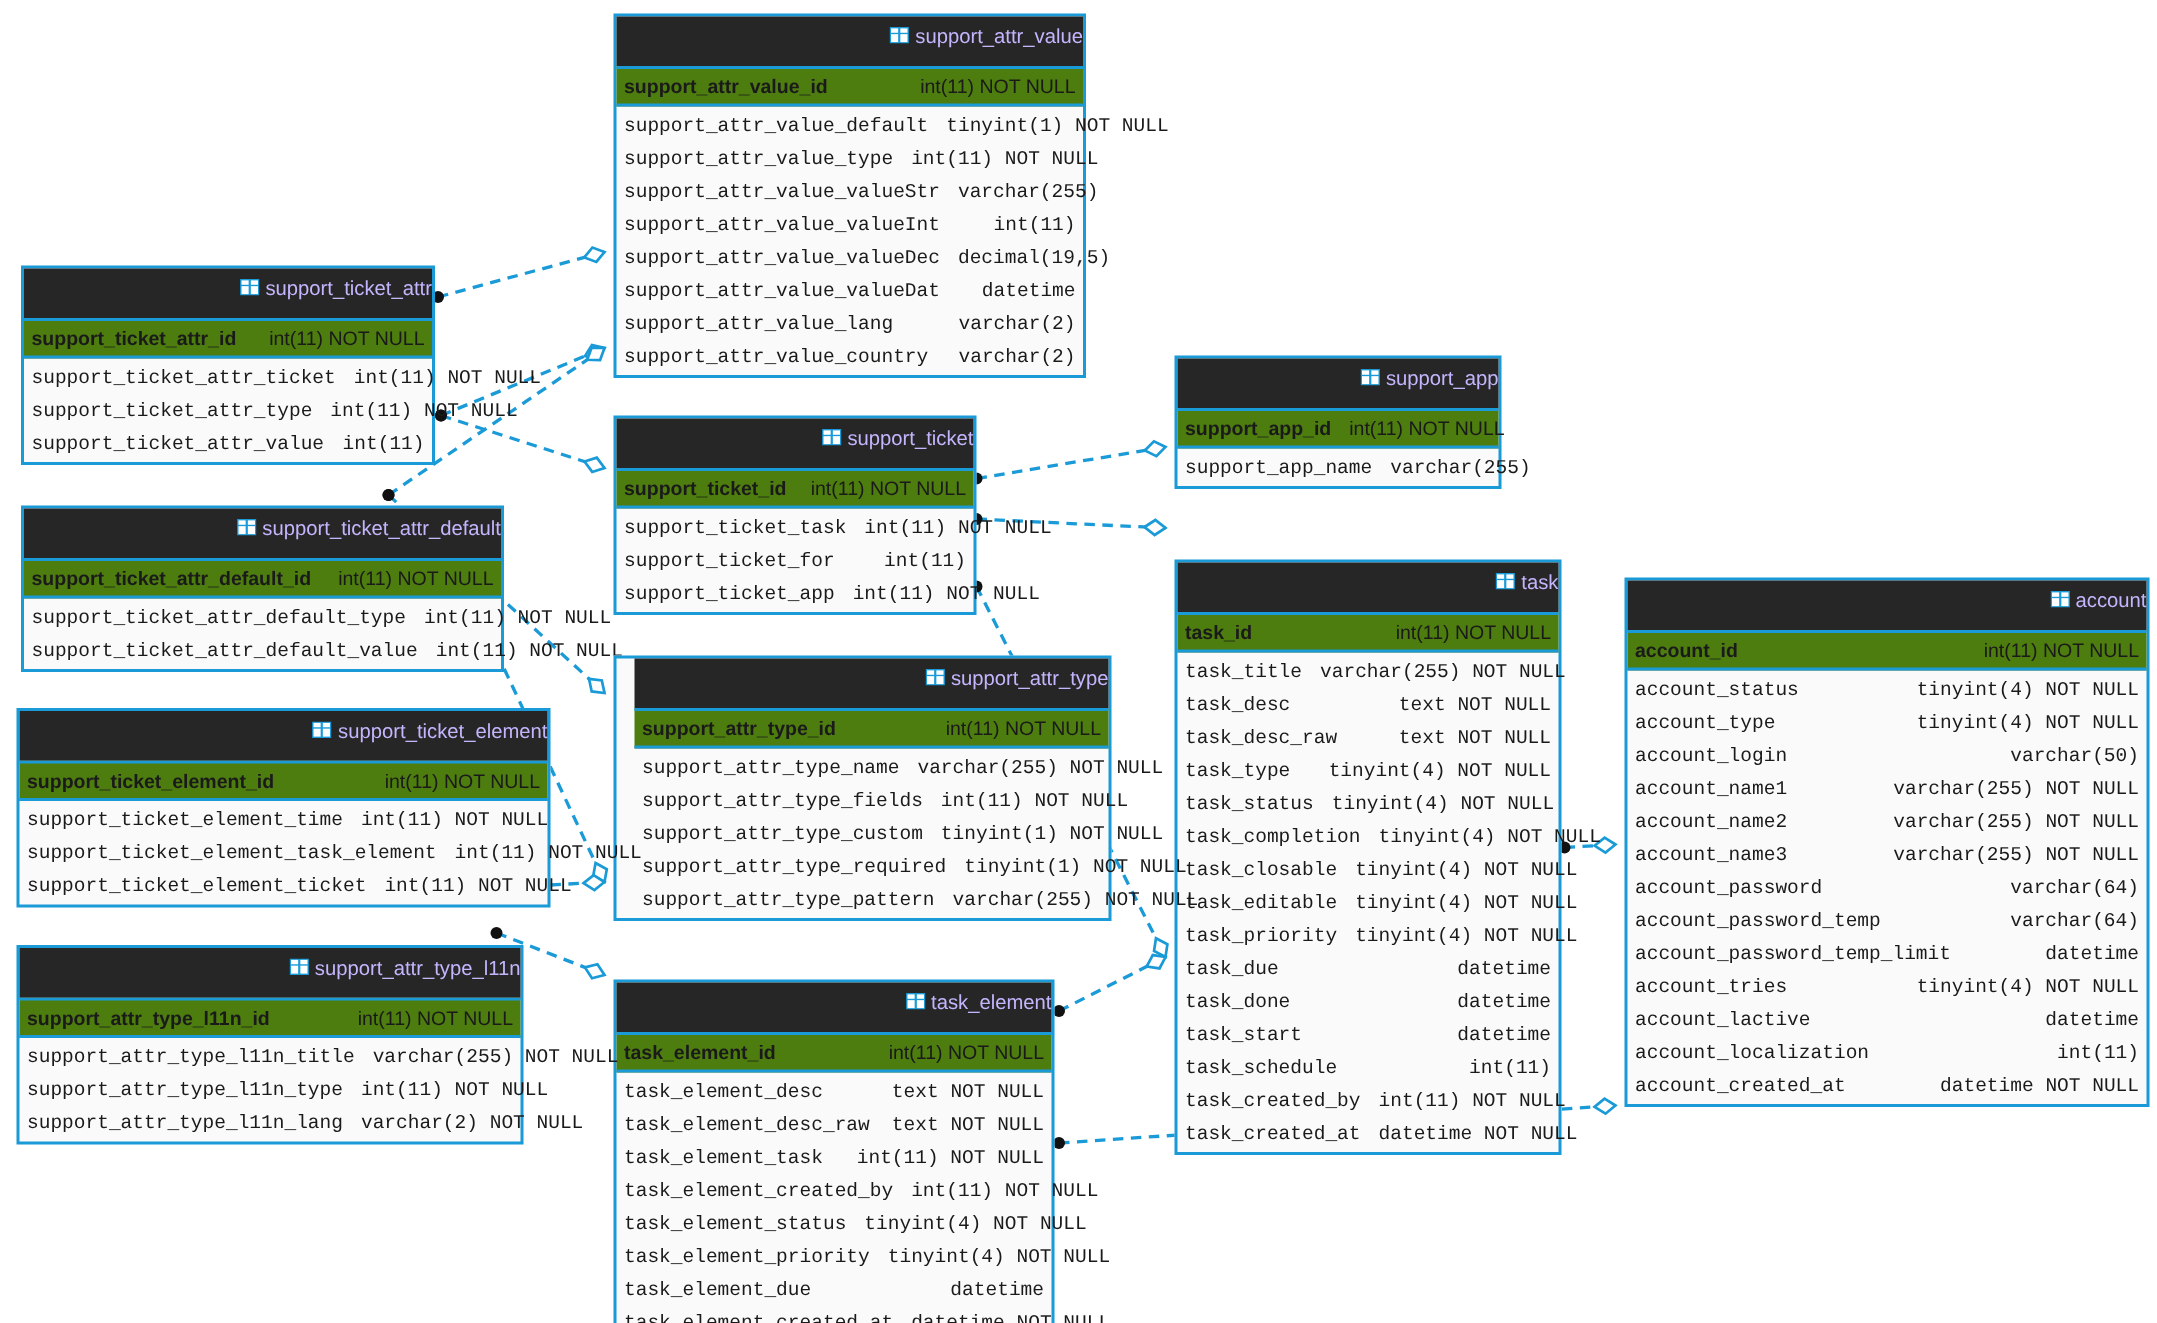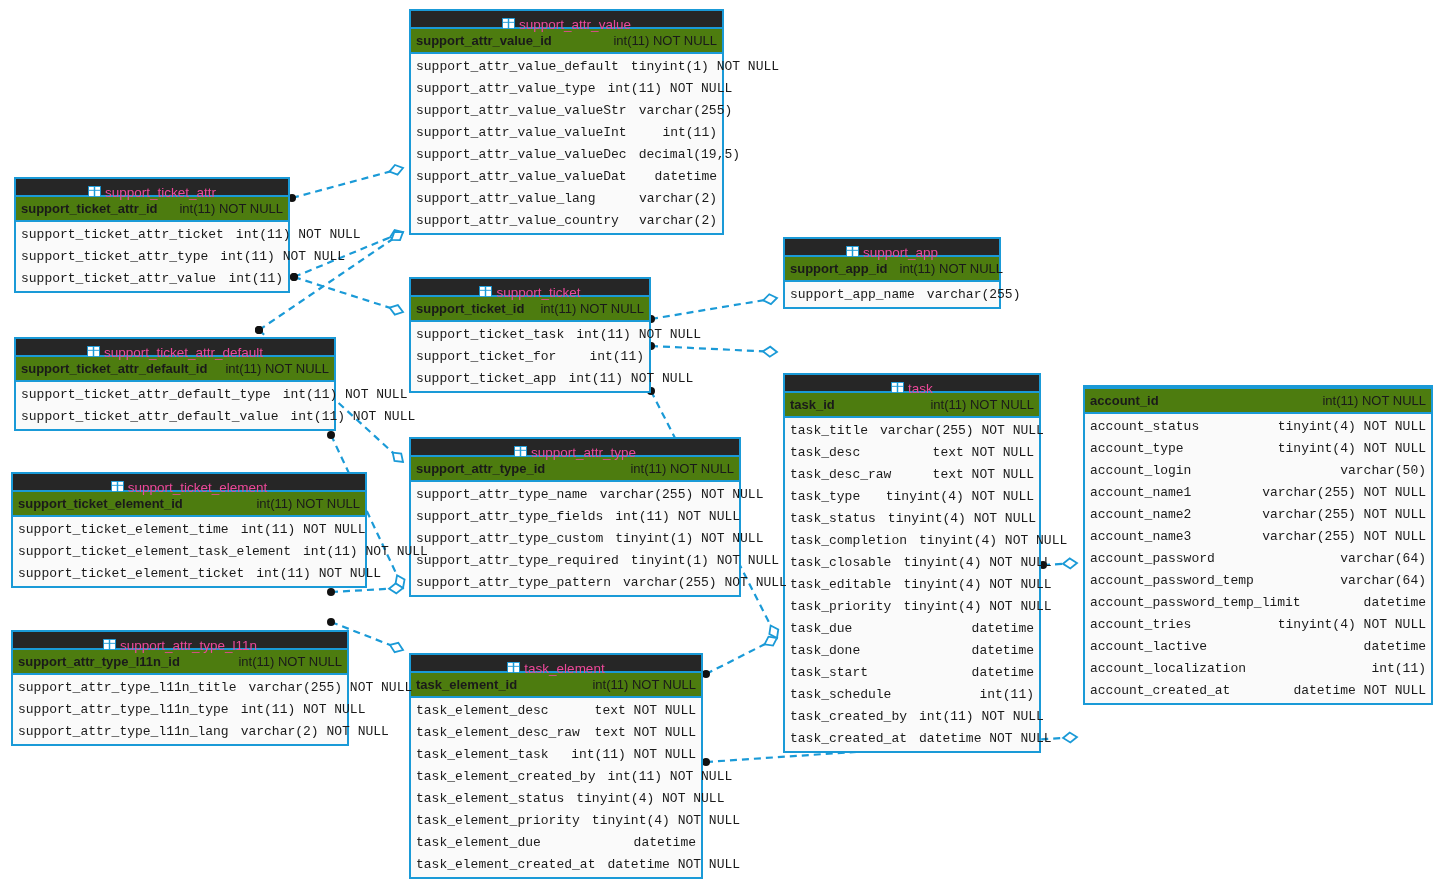--- a/index.html
+++ b/index.html
@@ -27,11 +27,11 @@
   }
   .tbl-head {
     background: #262626;
-    color: #ec4899;
+    color: #c4b5fd;
     font-size: 13.5px;
-    height: 16px;
+    height: 33px;
     line-height: 25px;
-    text-align: center;
+    text-align: right;
     white-space: nowrap;
     position: relative;
   }

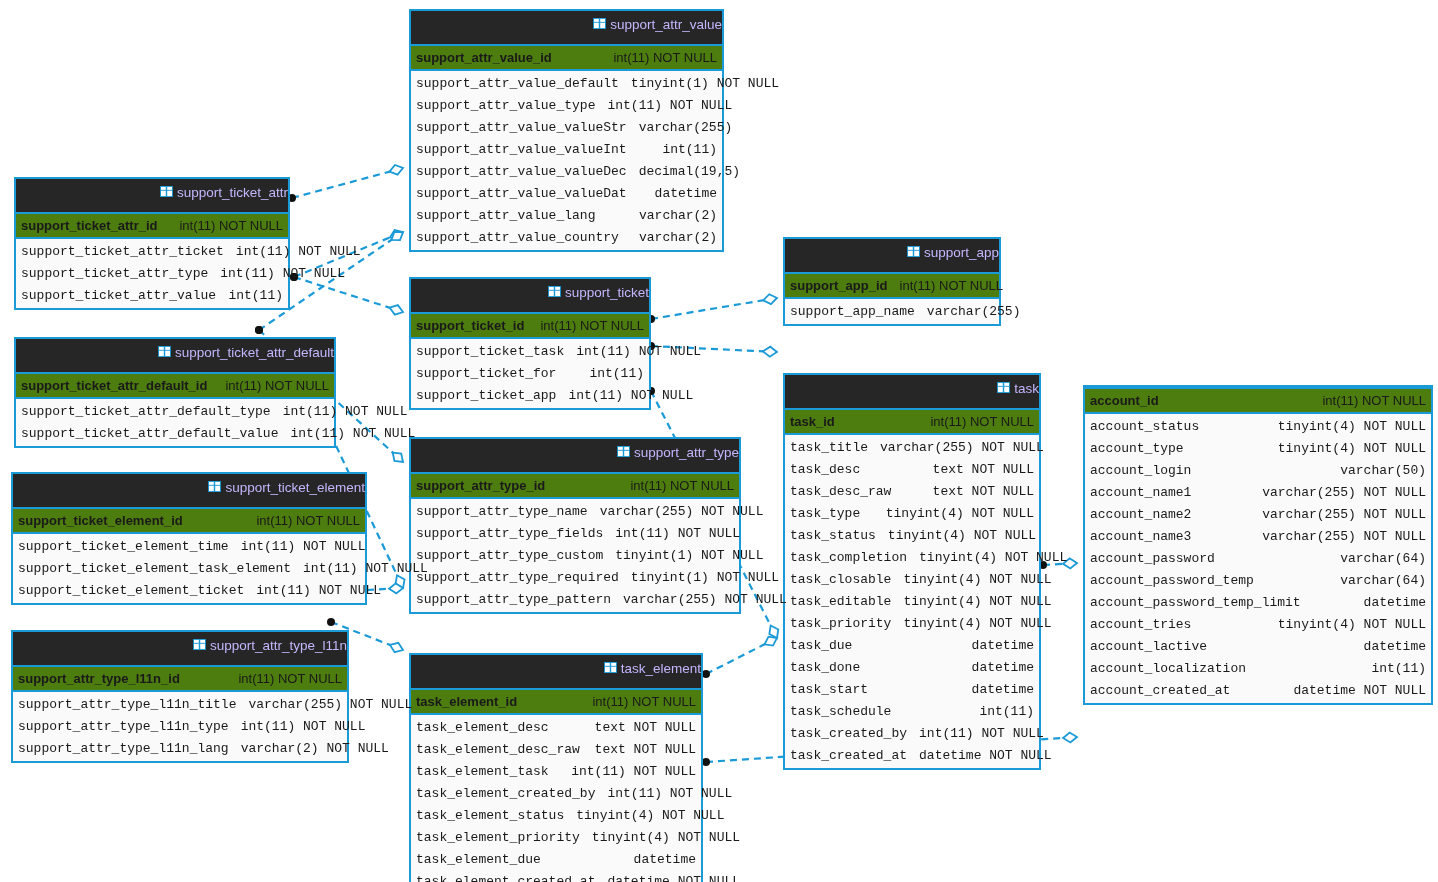--- a/index.html
+++ b/index.html
@@ -371,6 +371,13 @@
       </div>
     </div>
     <div class="tbl" style="left: 1083px; top: 385px; width: 350px;">
+      <div class="tbl-head"><svg viewBox="0 0 14 12" class="tbl-icon">
+          <rect x="0" y="0" width="14" height="12" fill="#1a9ad7"></rect>
+          <rect x="1" y="1" width="5.2" height="3.2" fill="#ffffff"></rect>
+          <rect x="7.8" y="1" width="5.2" height="3.2" fill="#ffffff"></rect>
+          <rect x="1" y="5.2" width="5.2" height="5.8" fill="#ffffff"></rect>
+          <rect x="7.8" y="5.2" width="5.2" height="5.8" fill="#ffffff"></rect>
+        </svg><span class="tname">account</span></div>
       <div class="pk-row">
         <div class="row">
           <span class="rname">account_id</span>

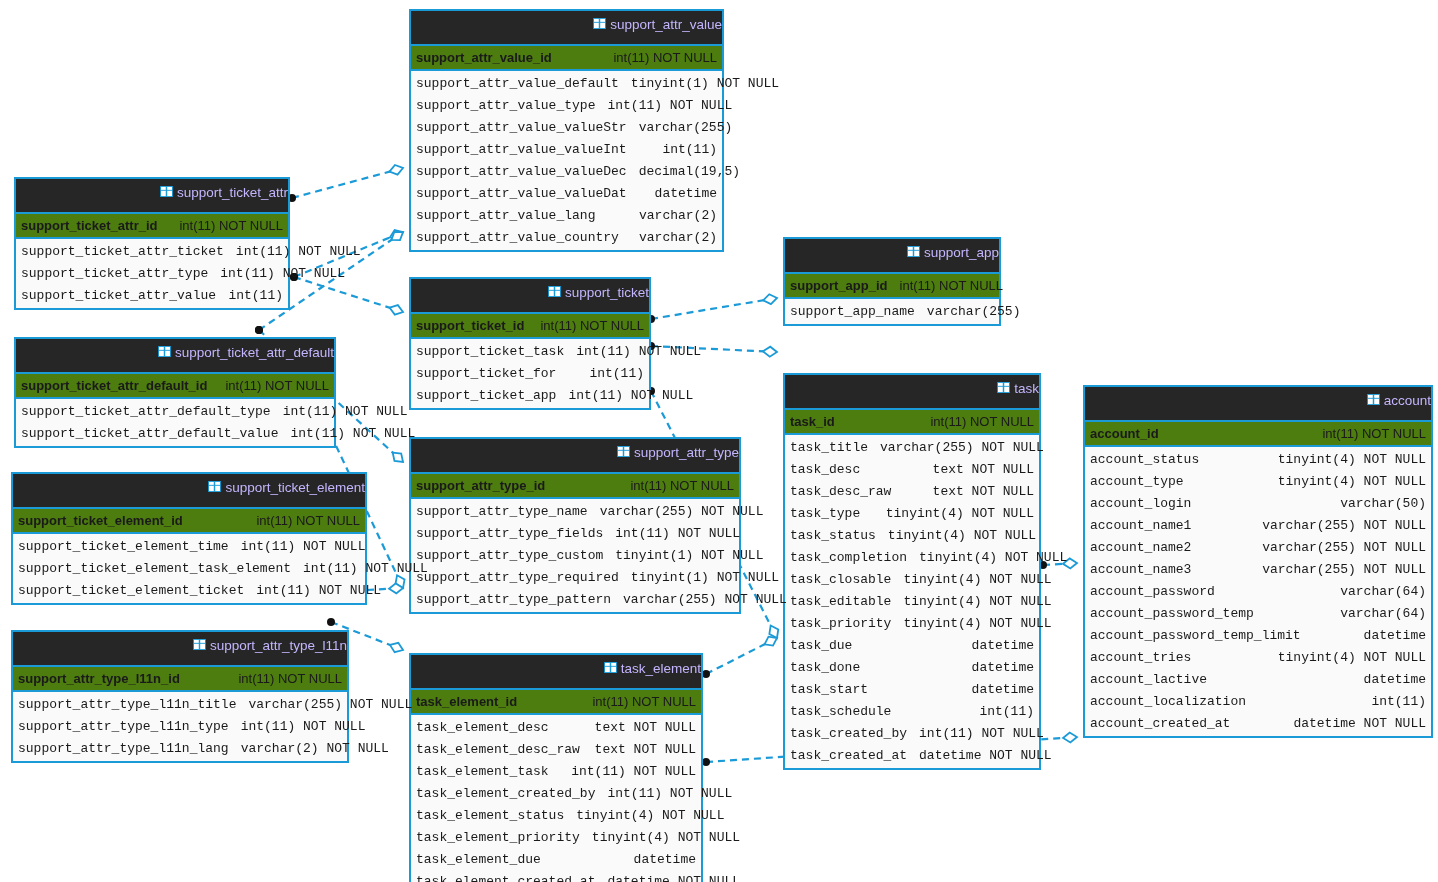--- a/index.html
+++ b/index.html
@@ -439,7 +439,7 @@
         </div>
       </div>
     </div>
-    <div class="tbl" style="left: 409px; top: 437px; width: 332px;">
+    <div class="tbl" style="left: 409px; top: 437px; width: 332px; padding-left: 12px;">
       <div class="tbl-head"><svg viewBox="0 0 14 12" class="tbl-icon">
           <rect x="0" y="0" width="14" height="12" fill="#1a9ad7"></rect>
           <rect x="1" y="1" width="5.2" height="3.2" fill="#ffffff"></rect>

